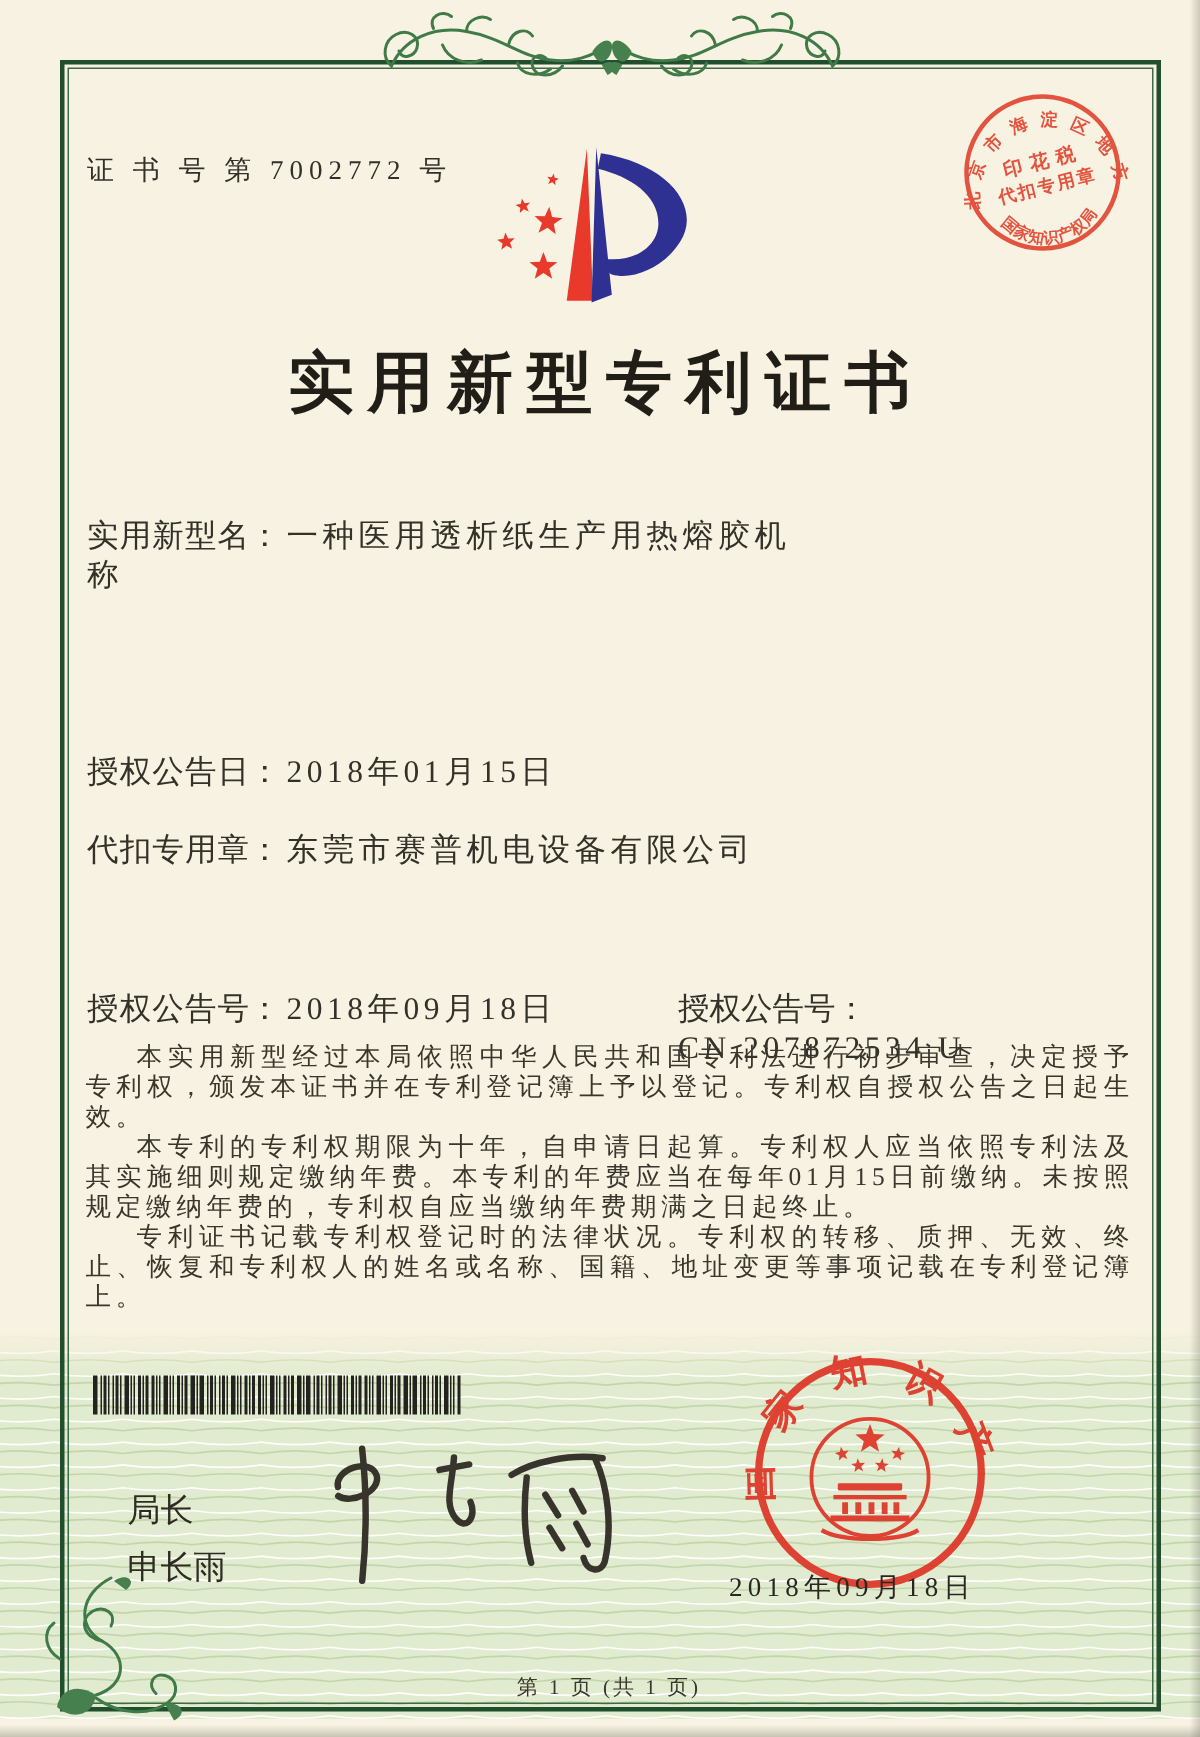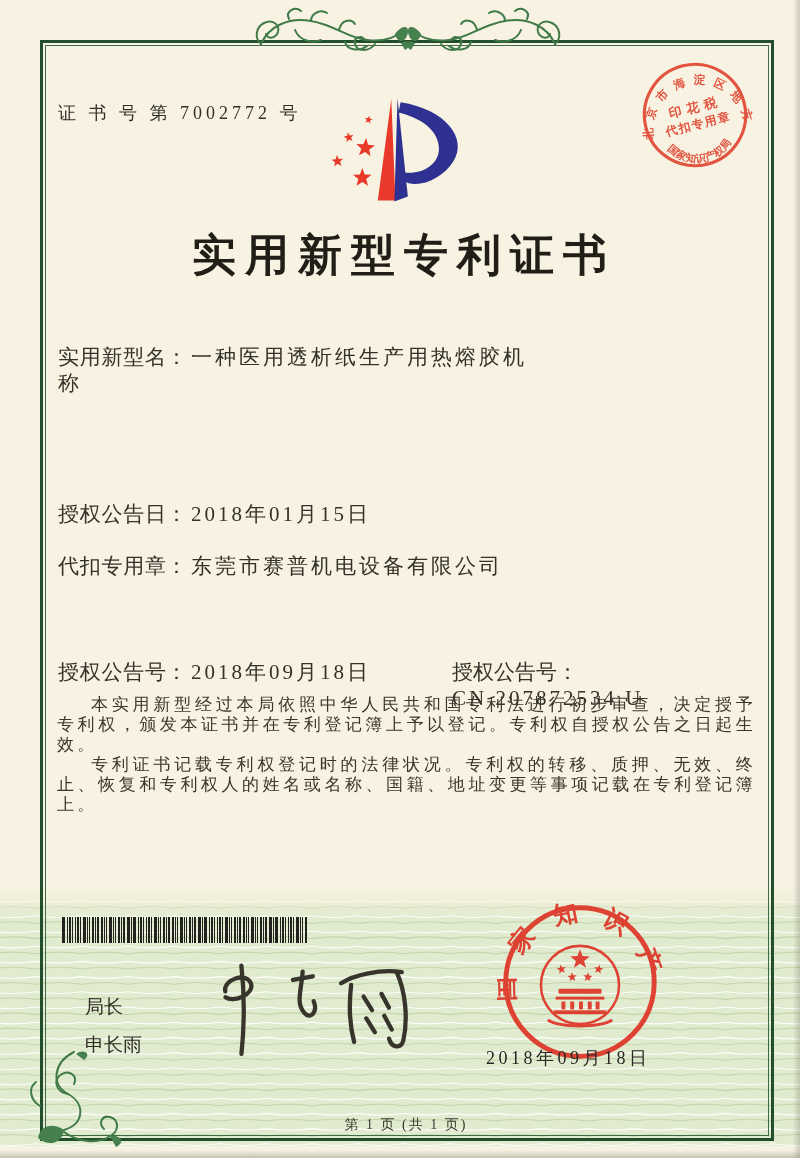--- a/index.html
+++ b/index.html
@@ -207,6 +207,7 @@
 
   <div class="paras">
     <p>本实用新型经过本局依照中华人民共和国专利法进行初步审查，决定授予专利权，颁发本证书并在专利登记簿上予以登记。专利权自授权公告之日起生效。</p>
+    <p>本专利的专利权期限为十年，自申请日起算。专利权人应当依照专利法及其实施细则规定缴纳年费。本专利的年费应当在每年01月15日前缴纳。未按照规定缴纳年费的，专利权自应当缴纳年费期满之日起终止。</p>
     <p>专利证书记载专利权登记时的法律状况。专利权的转移、质押、无效、终止、恢复和专利权人的姓名或名称、国籍、地址变更等事项记载在专利登记簿上。</p>
   </div>
 

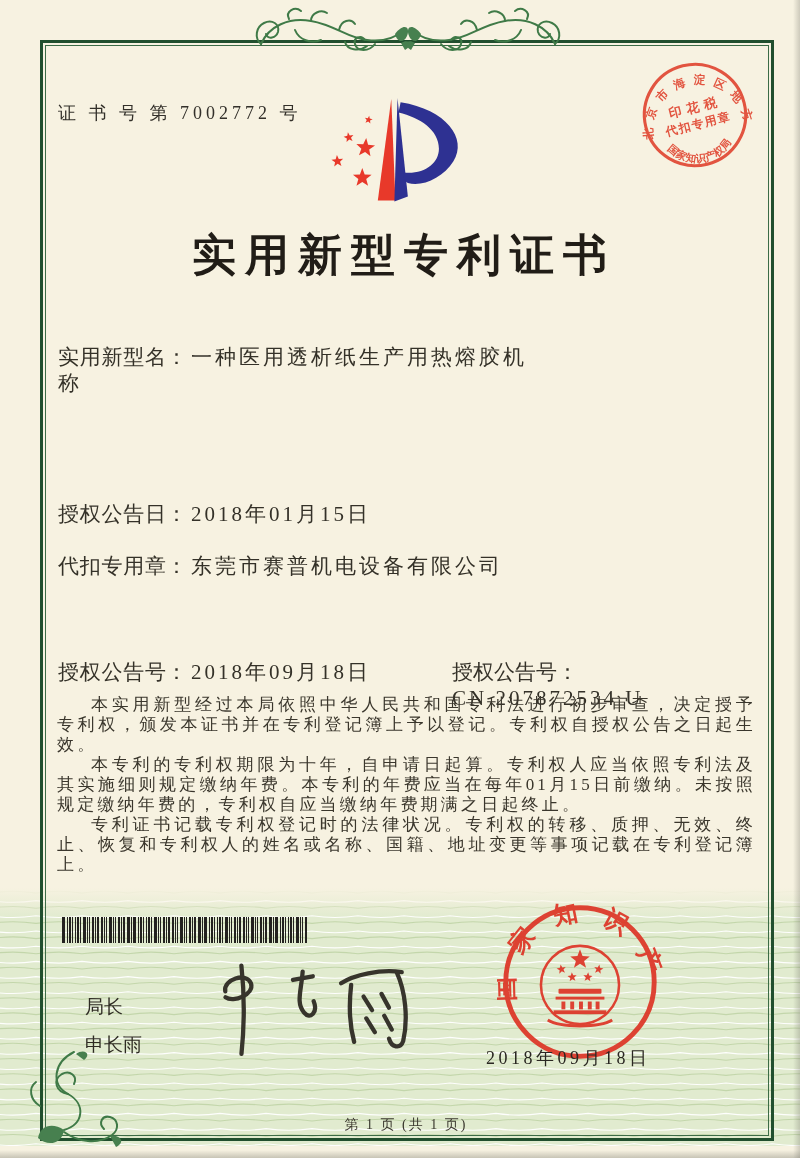--- a/index.html
+++ b/index.html
@@ -54,7 +54,7 @@
   .barcode{position:absolute;left:62px;top:917px;width:250px;height:26px;font-size:0;}
   .barcode span{display:inline-block;height:100%;background:#23221f;}
 
-  .signer{position:absolute;left:85px;top:988px;font-size:19px;color:#2e2b23;line-height:38px;}
+  .signer{position:absolute;left:85px;top:988px;font-size:22px;color:#2e2b23;line-height:38px;}
   .sig{position:absolute;left:196px;top:950px;}
 
   .seal{position:absolute;left:497px;top:899px;}

